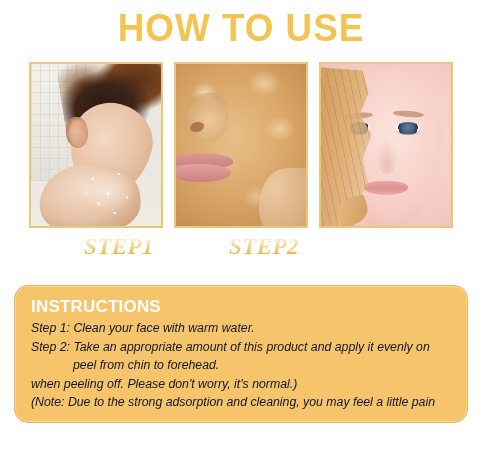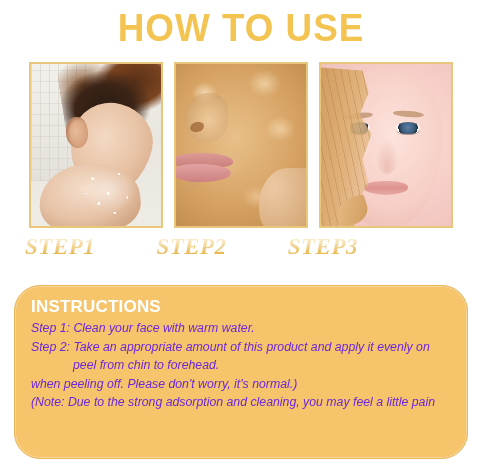--- a/index.html
+++ b/index.html
@@ -330,7 +330,6 @@
 <div class="step-labels">
   <div class="step-label">STEP1</div>
   <div class="step-label">STEP2</div>
-  <div class="step-label">STEP3</div>
 </div>
 
 <div class="instructions-box">

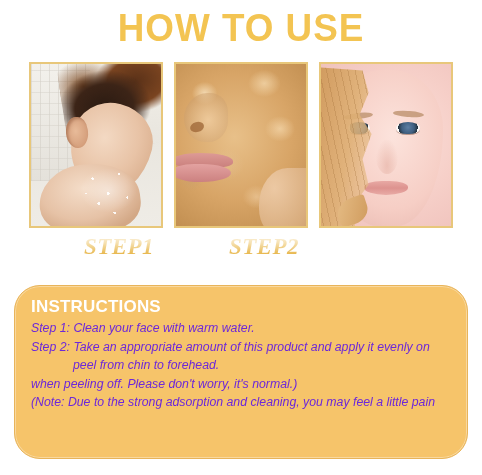--- a/index.html
+++ b/index.html
@@ -244,11 +244,11 @@
     left: 14px;
     top: 285px;
     width: 454px;
-    height: 174px;
+    height: 138px;
     box-sizing: border-box;
     background: #f6c46a;
     border: 1px solid #e8b45a;
-    border-radius: 26px;
+    border-radius: 14px;
     padding: 11px 4px 10px 16px;
     box-shadow: 0 0 0 1px rgba(255,255,255,0.35) inset;
   }

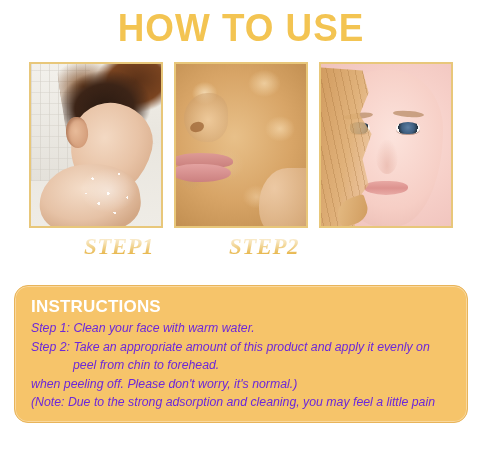--- a/index.html
+++ b/index.html
@@ -271,7 +271,7 @@
     font-style: italic;
     font-size: 12.3px;
     line-height: 18.5px;
-    color: #6d28d9;
+    color: #0f172a;
     white-space: pre-wrap;
   }
   .instr-line.indent {

